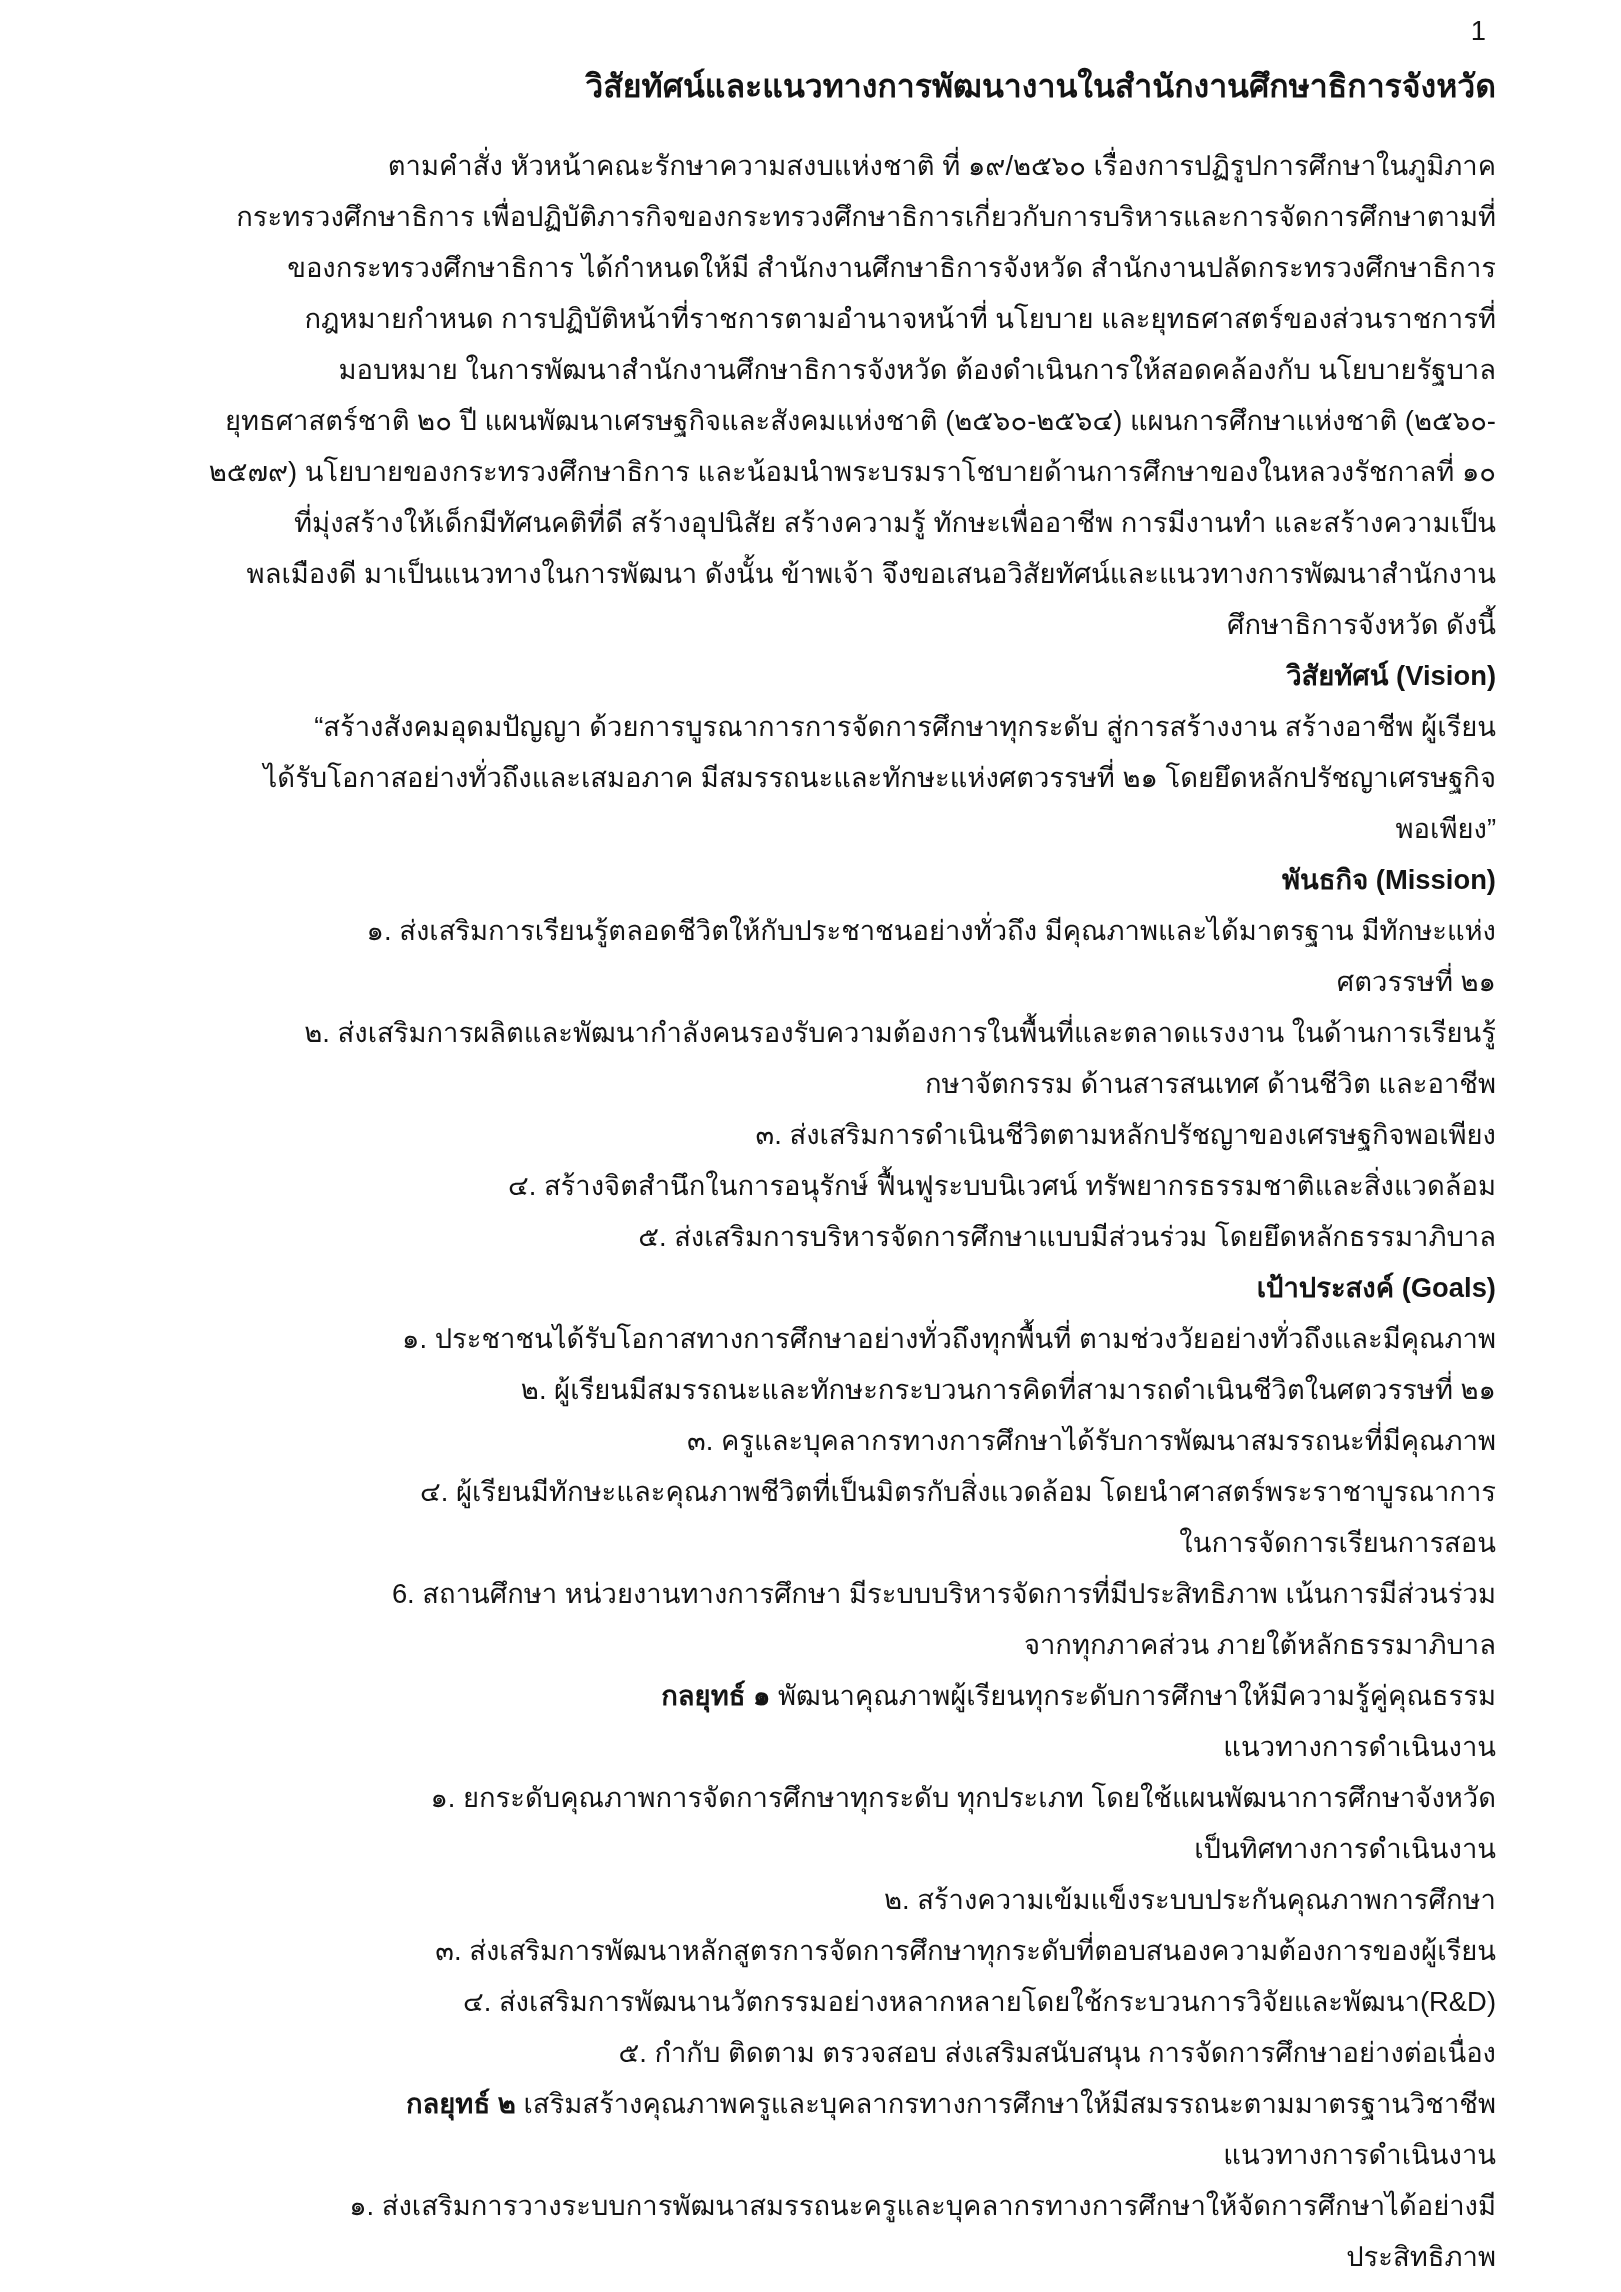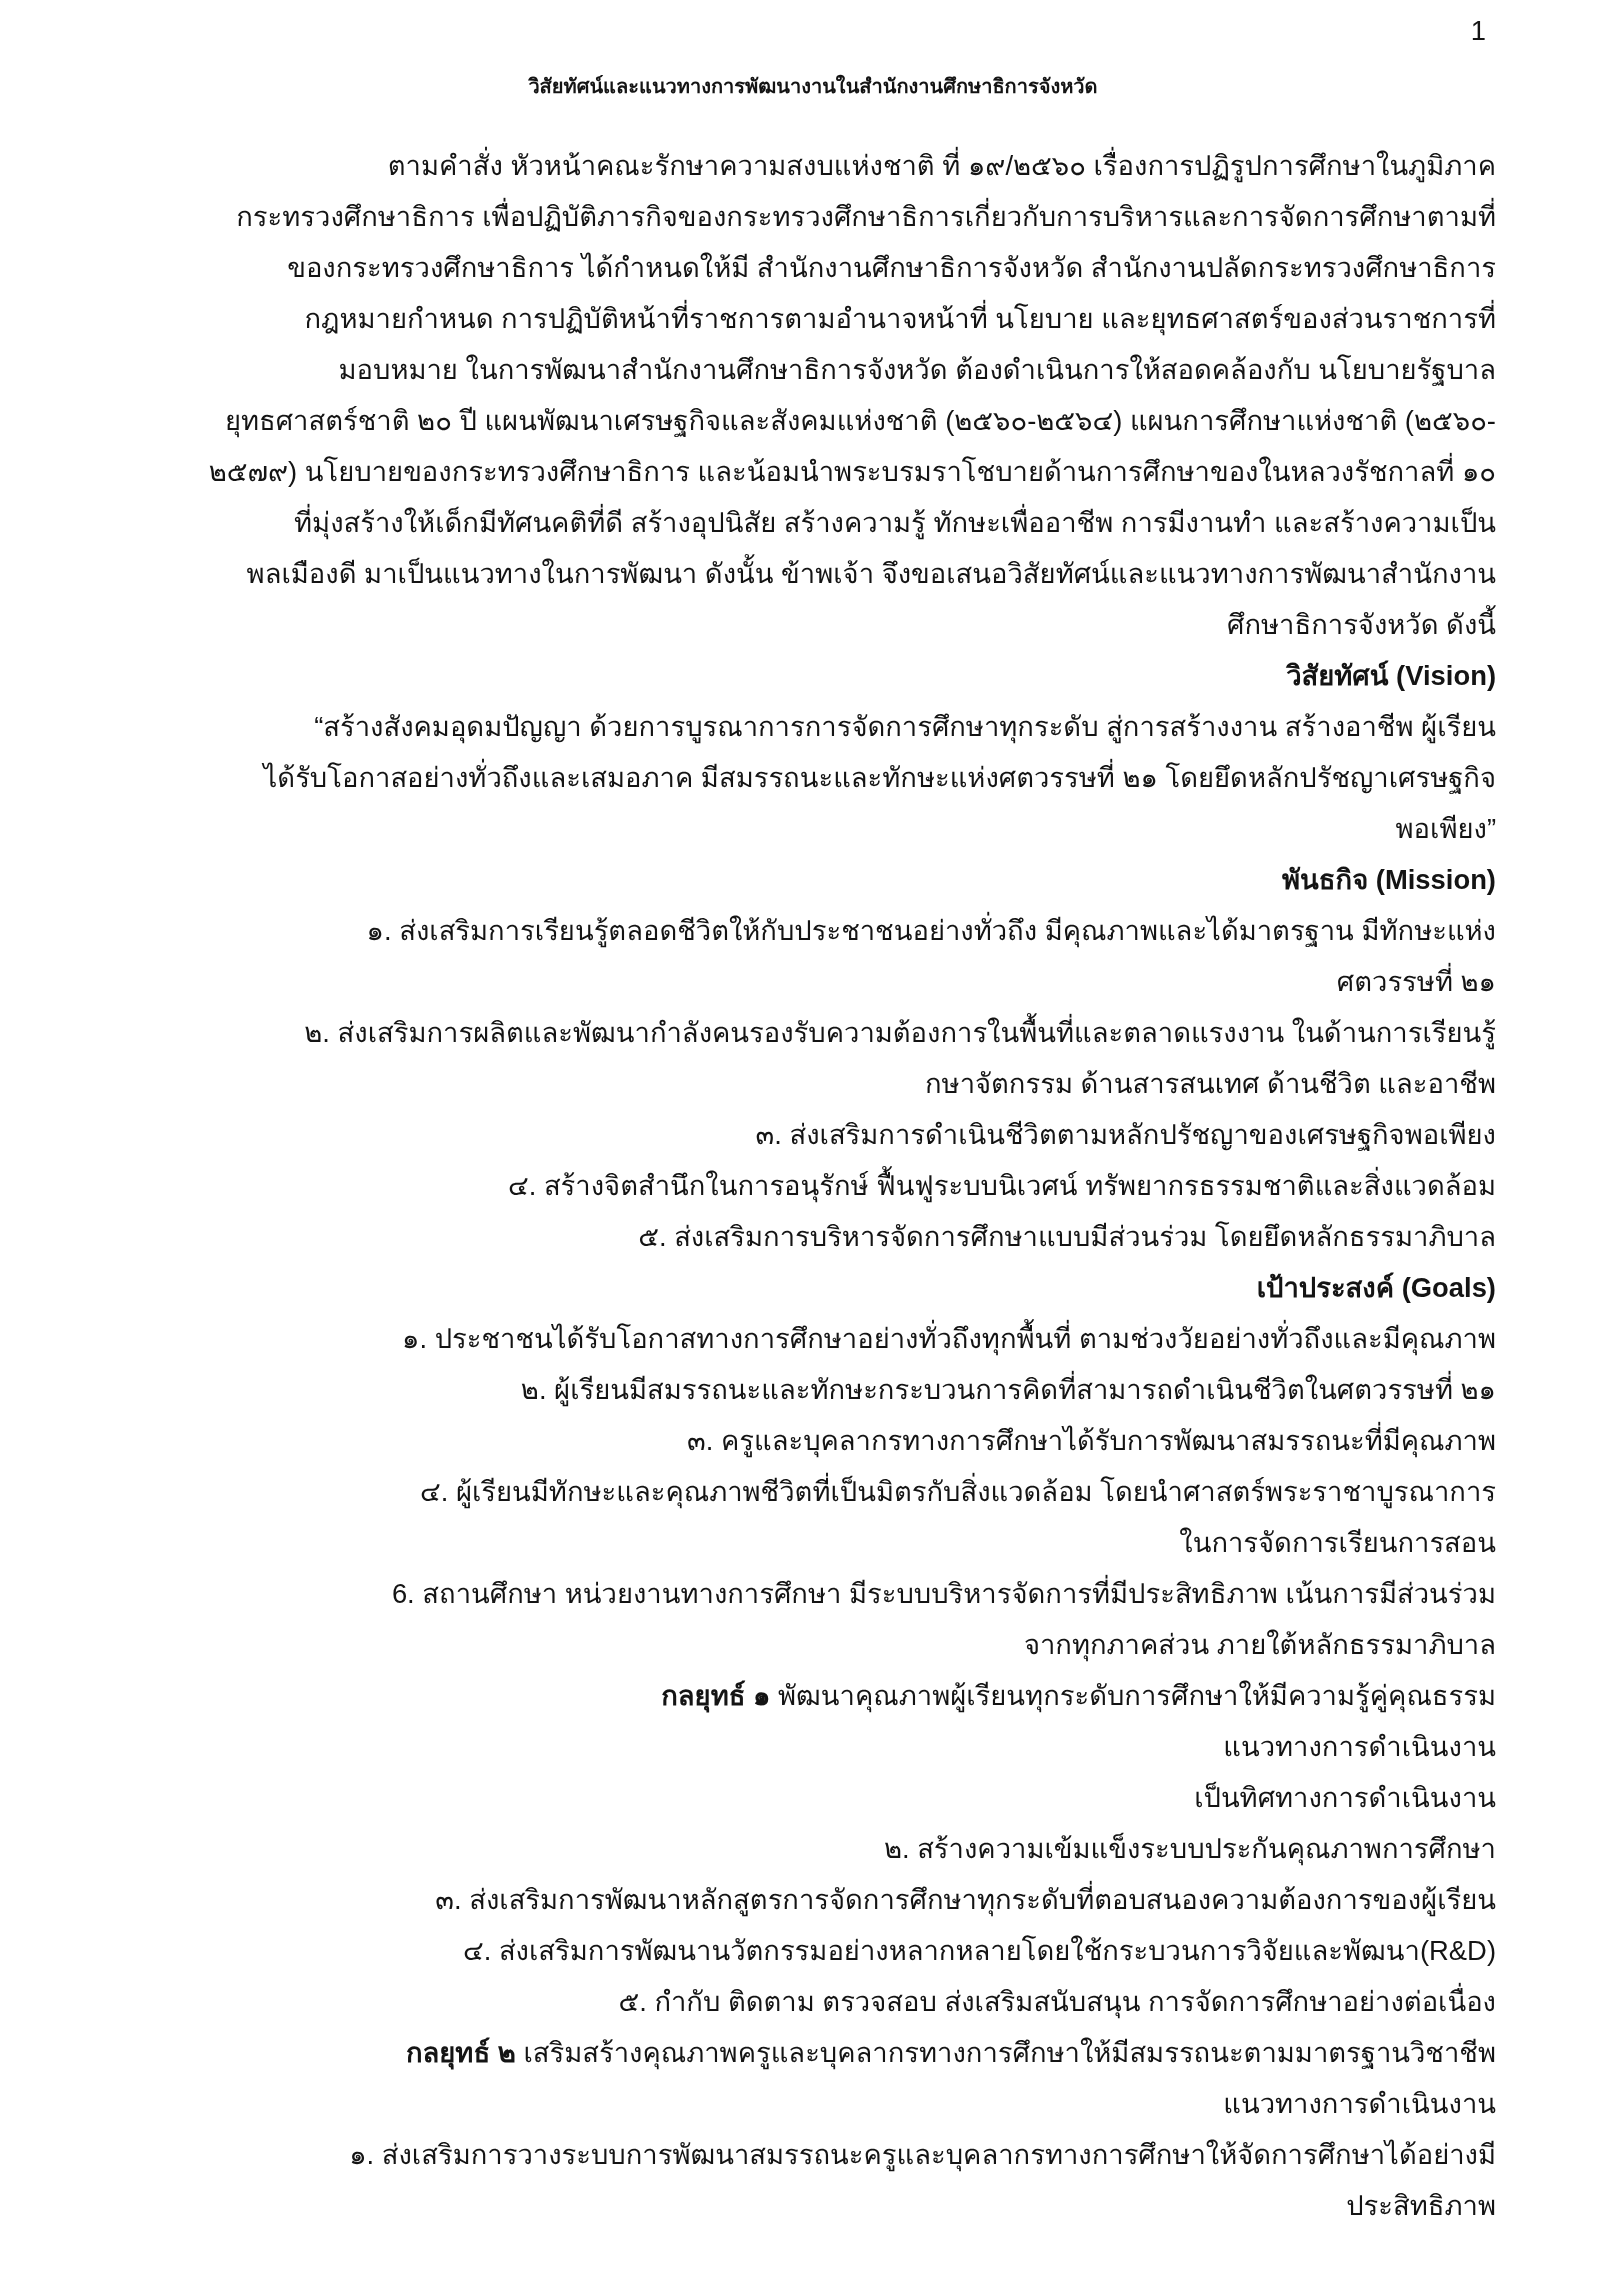--- a/index.html
+++ b/index.html
@@ -20,9 +20,9 @@
     position:absolute;left:130px;right:125px;top:61px;
   }
   .doc-title{
-    text-align:center;
+    text-align:right;
     font-weight:bold;
-    font-size:20px;
+    font-size:32px;
     line-height:51px;
     margin:0 0 28px 0;
     white-space:nowrap;

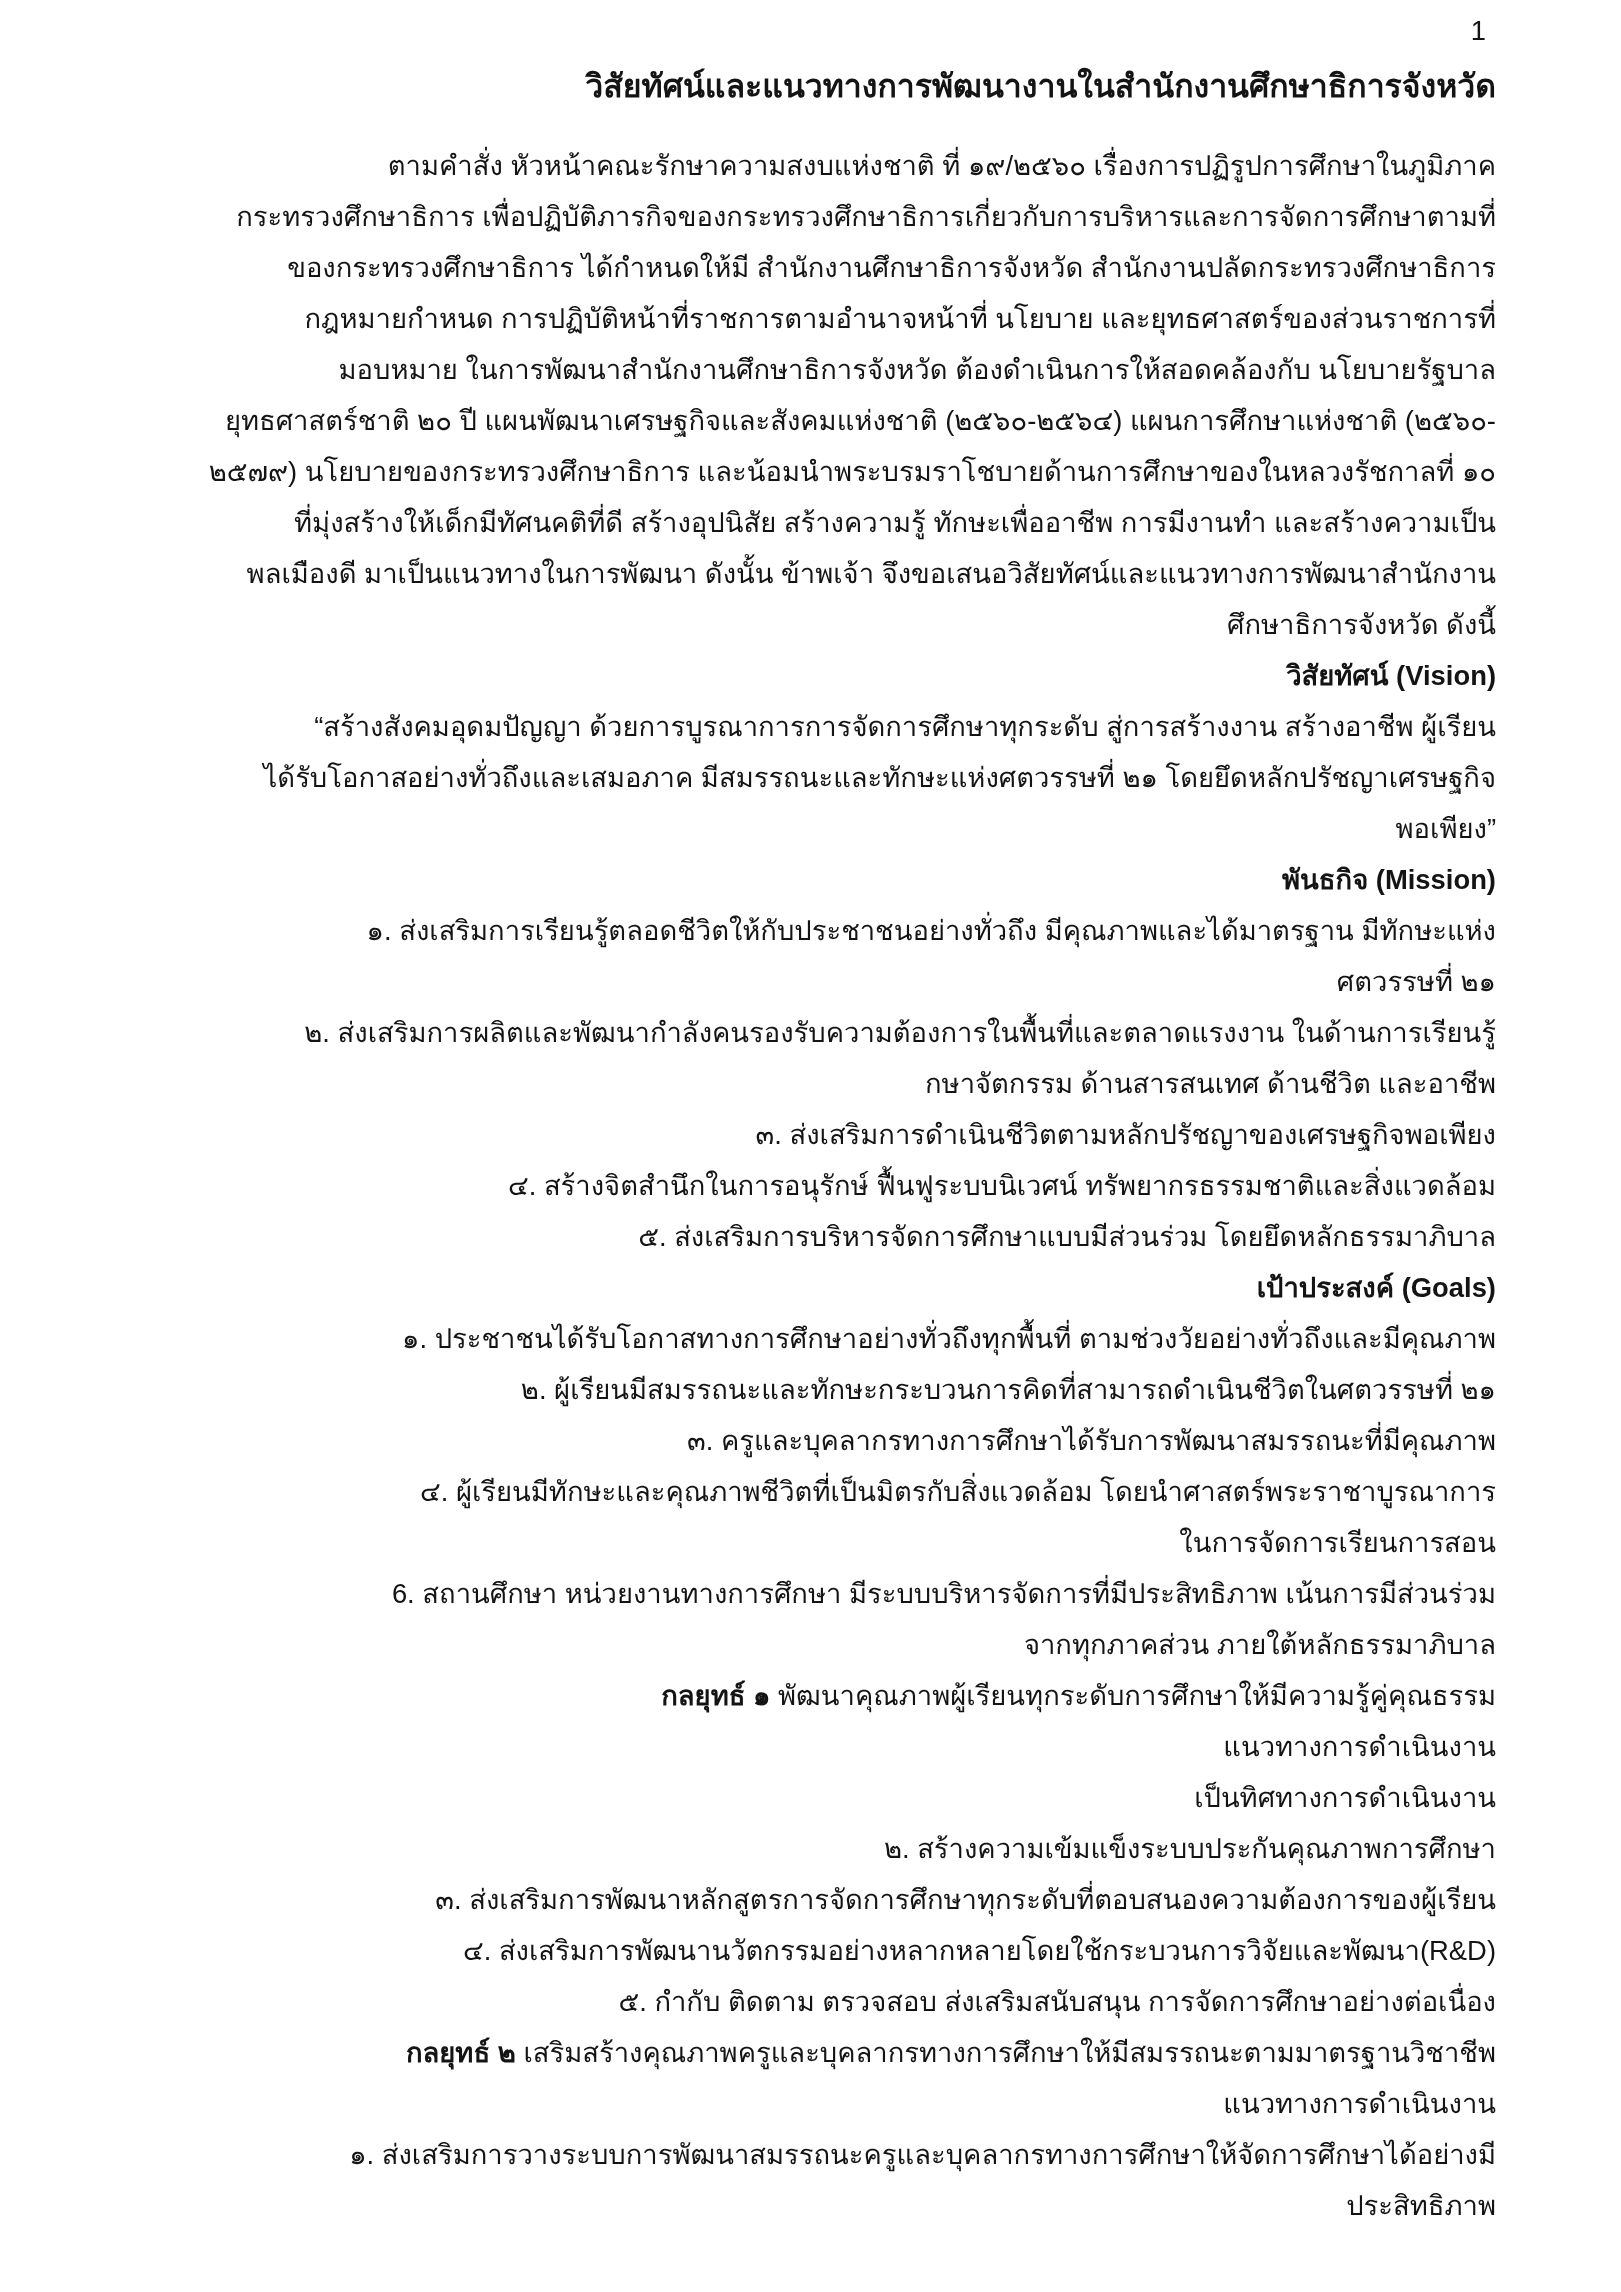--- a/index.html
+++ b/index.html
@@ -83,6 +83,7 @@
         <div class="line p">จากทุกภาคส่วน ภายใต้หลักธรรมาภิบาล</div>
         <div class="line strategy"><span class="strategy-label">กลยุทธ์ ๑</span><span> </span><span class="strategy-text">พัฒนาคุณภาพผู้เรียนทุกระดับการศึกษาให้มีความรู้คู่คุณธรรม</span></div>
         <div class="line li">แนวทางการดำเนินงาน</div>
+        <div class="line li">๑. ยกระดับคุณภาพการจัดการศึกษาทุกระดับ ทุกประเภท โดยใช้แผนพัฒนาการศึกษาจังหวัด</div>
         <div class="line li2">เป็นทิศทางการดำเนินงาน</div>
         <div class="line li">๒. สร้างความเข้มแข็งระบบประกันคุณภาพการศึกษา</div>
         <div class="line li">๓. ส่งเสริมการพัฒนาหลักสูตรการจัดการศึกษาทุกระดับที่ตอบสนองความต้องการของผู้เรียน</div>

